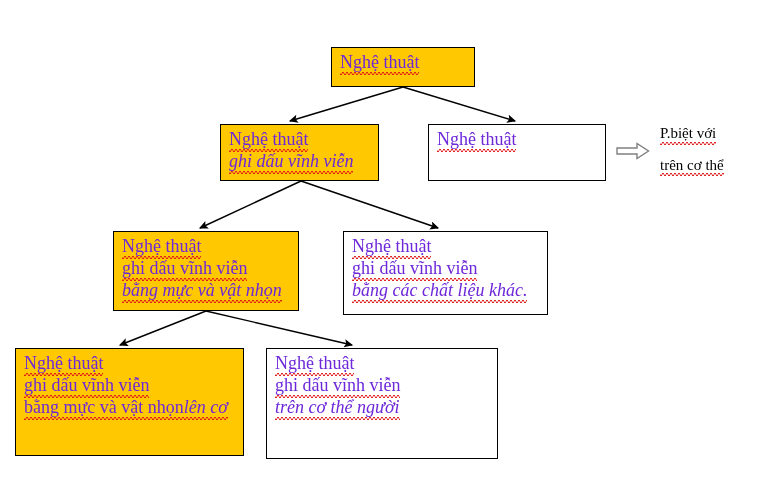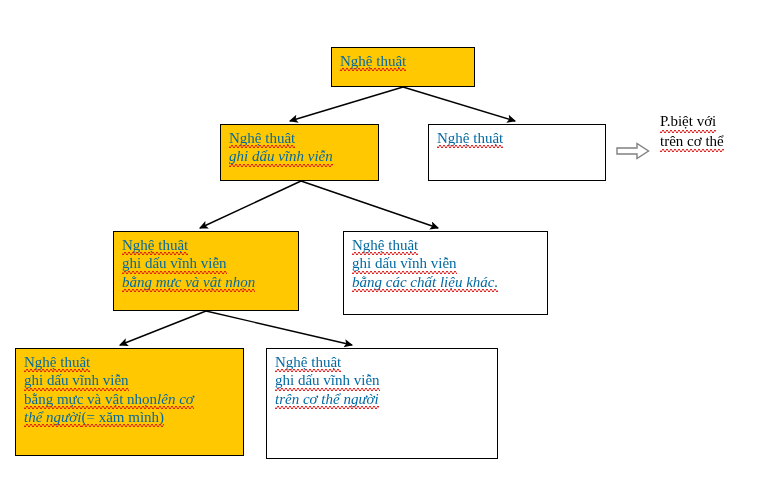--- a/index.html
+++ b/index.html
@@ -32,8 +32,8 @@
     border: 1.5px solid #000000;
     padding: 4px 7px 5px 8px;
     line-height: 1.22;
-    font-size: 15px;
-    color: #0369a1;
+    font-size: 18px;
+    color: #6d28d9;
     z-index: 2;
   }
   .node.filled {

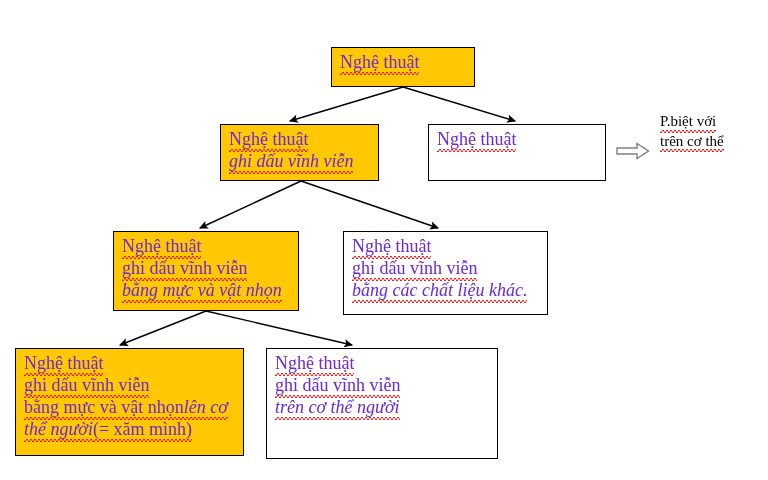--- a/index.html
+++ b/index.html
@@ -55,7 +55,7 @@
     color: #000000;
     z-index: 2;
   }
-  .note .line { white-space: nowrap; }
+  .note .line { white-space: nowrap; margin-top: 12px; }
 
   
   .sq {

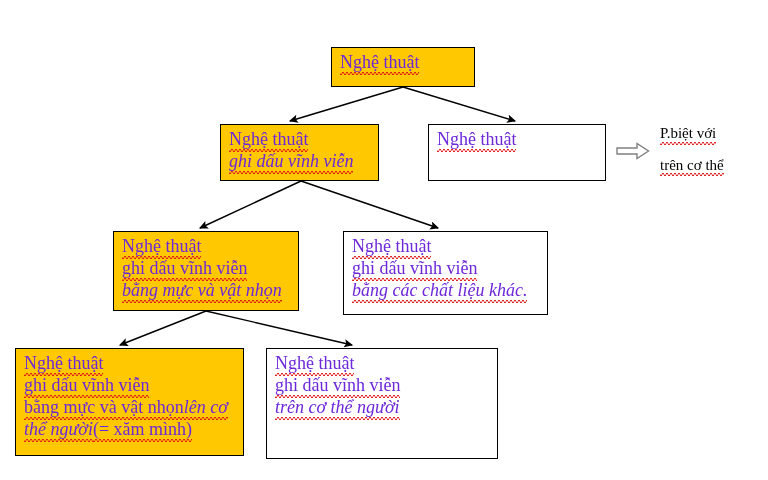--- a/index.html
+++ b/index.html
@@ -139,7 +139,6 @@
     <div class="line"><span class="sq">Nghệ thuật</span></div>
     <div class="line"><span class="sq">ghi dấu vĩnh viễn</span></div>
     <div class="line"><span class="sq">bằng mực và vật nhọn </span><span class="it sq">lên cơ</span></div>
-    <div class="line"><span class="it sq">thể người</span><span class="sq"> (= xăm mình)</span></div>
   </div>
 
   <div class="node plain" id="node-notbody">

